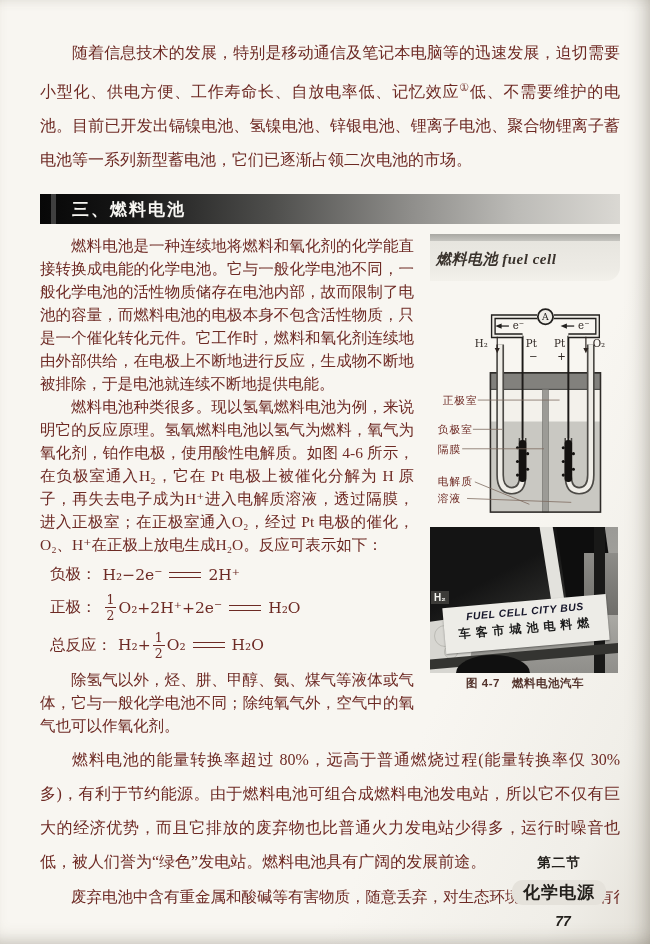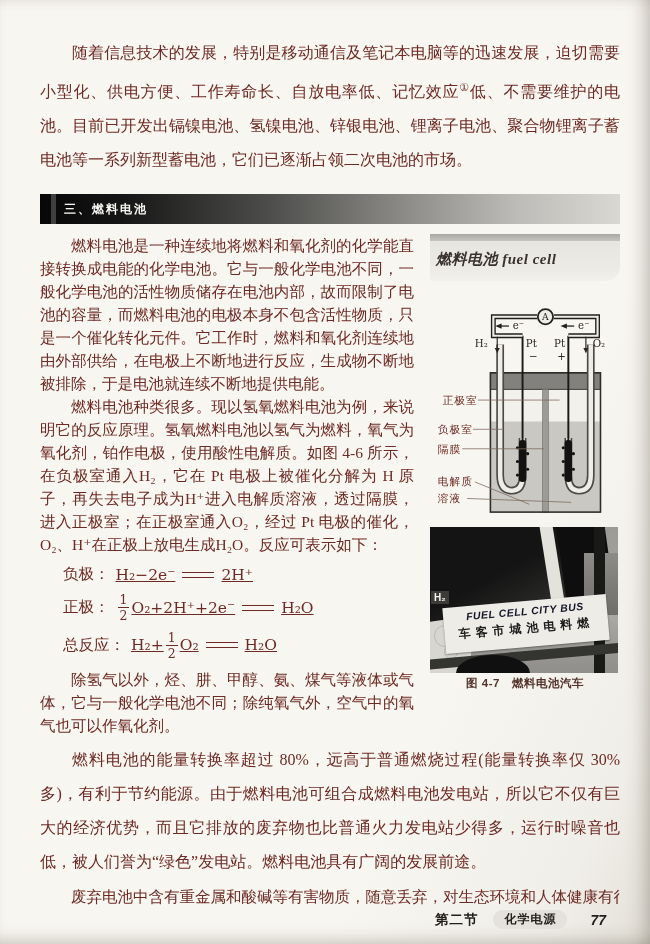--- a/index.html
+++ b/index.html
@@ -28,7 +28,7 @@
   }
   .section-bar .title {
     color:#f7f6f2; font-family:"Liberation Sans",sans-serif; font-weight:bold;
-    font-size:12px; letter-spacing:2px; padding-left:24px;
+    font-size:17px; letter-spacing:2px; padding-left:32px;
   }
   
   .two-col { display:flex; gap:16px; margin-top:2px; }

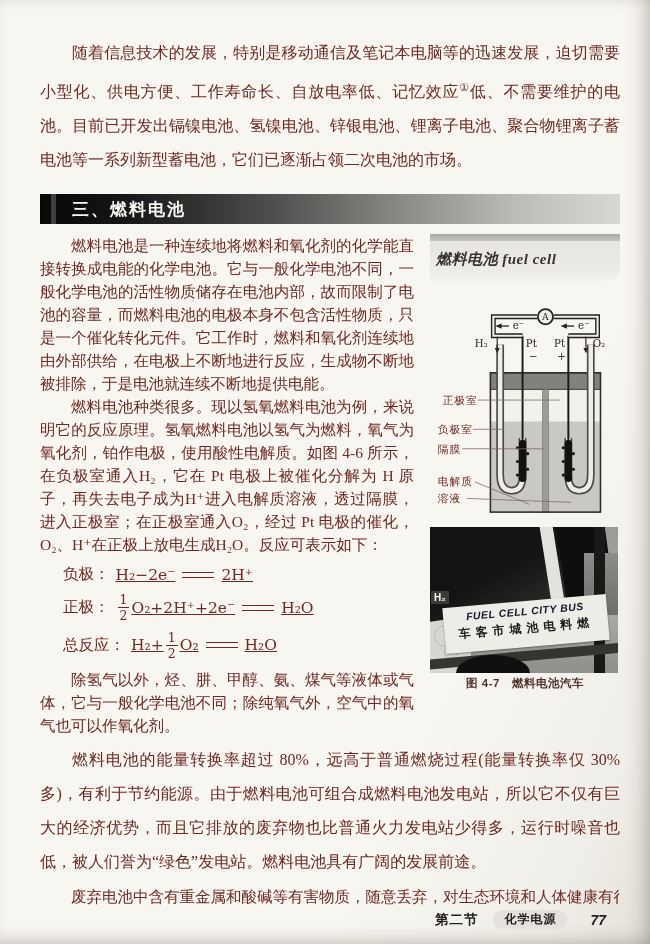--- a/index.html
+++ b/index.html
@@ -36,7 +36,7 @@
   .left-col p { font-size:15.5px; line-height:23px; text-align:justify; text-indent:2em; }
   .right-col { width:190px; }
   
-  .equations { margin:7px 0 5px 23px; font-size:15.5px; }
+  .equations { margin:7px 0 5px 10px; font-size:15.5px; }
   .eq { display:flex; align-items:center; margin:8px 0; white-space:nowrap; }
   .eq .eq-label { margin-right:6px; }
   .formula { font-family:"DejaVu Serif",serif;text-decoration:underline; }

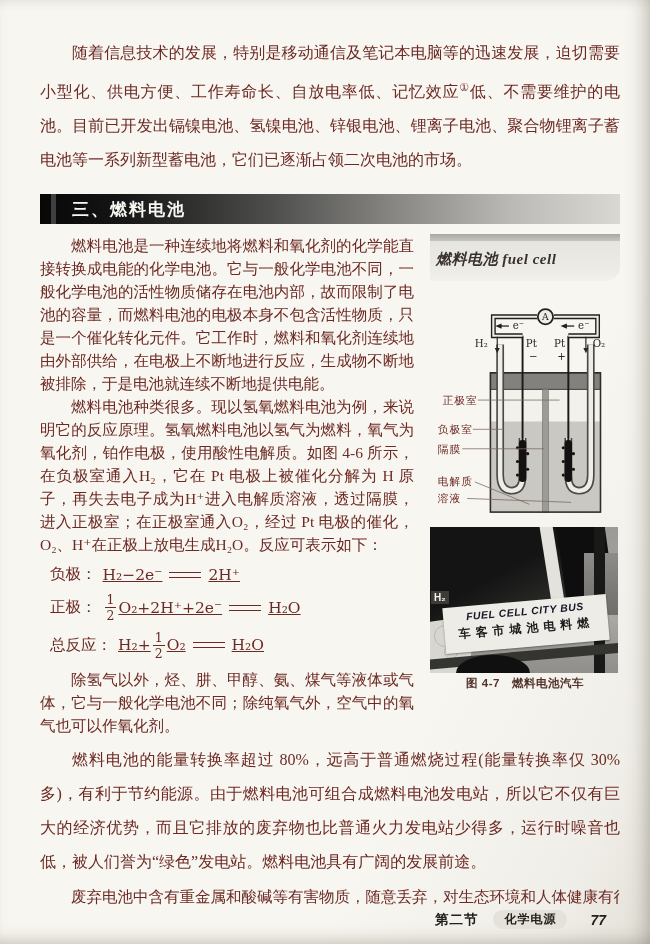--- a/index.html
+++ b/index.html
@@ -39,7 +39,7 @@
   .equations { margin:7px 0 5px 10px; font-size:15.5px; }
   .eq { display:flex; align-items:center; margin:8px 0; white-space:nowrap; }
   .eq .eq-label { margin-right:6px; }
-  .formula { font-family:"DejaVu Serif",serif;text-decoration:underline; }
+  .formula { font-family:"DejaVu Serif",serif; }
   .dbleq { display:inline-block; width:32px; height:6px; border-top:1.4px solid currentColor;
            border-bottom:1.4px solid currentColor; margin:0 7px; }
   .frac { display:inline-flex; flex-direction:column; align-items:center; line-height:1.05;

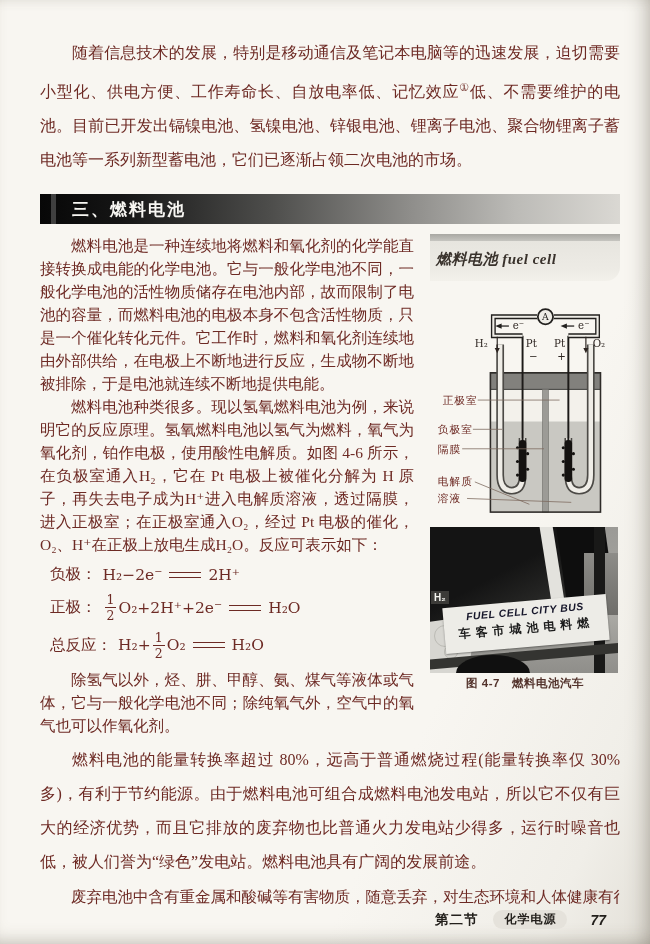--- a/index.html
+++ b/index.html
@@ -102,7 +102,7 @@
   .footnote p { font-size:11.5px; line-height:20px; text-align:justify; text-indent:1.5em; }
   
   .page-footer { position:absolute; right:44px; bottom:15px; display:flex; align-items:center;
-                 gap:15px; font-family:"Liberation Sans",sans-serif; color:#23201c; }
+                 gap:8px; font-family:"Liberation Sans",sans-serif; color:#23201c;flex-direction:column; }
   .page-footer .sec { font-weight:bold; font-size:13.5px; letter-spacing:1px; }
   .page-footer .chap { font-weight:bold; font-size:12px; letter-spacing:1px;
                        background:#e5e2db; border-radius:11px; padding:1px 11px; }

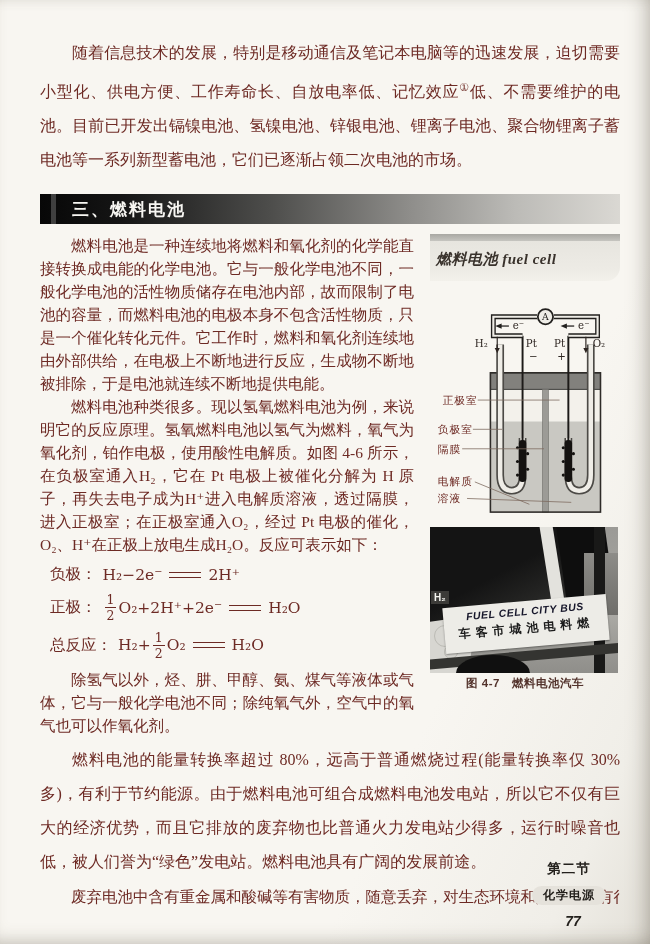--- a/index.html
+++ b/index.html
@@ -104,7 +104,7 @@
   .page-footer { position:absolute; right:44px; bottom:15px; display:flex; align-items:center;
                  gap:8px; font-family:"Liberation Sans",sans-serif; color:#23201c;flex-direction:column; }
   .page-footer .sec { font-weight:bold; font-size:13.5px; letter-spacing:1px; }
-  .page-footer .chap { font-weight:bold; font-size:12px; letter-spacing:1px;
+  .page-footer .chap { font-weight:bold; font-size:17px; letter-spacing:1px;
                        background:#e5e2db; border-radius:11px; padding:1px 11px; }
   .page-footer .num { font-weight:bold; font-style:italic; font-size:14px; margin-left:8px; }
   

